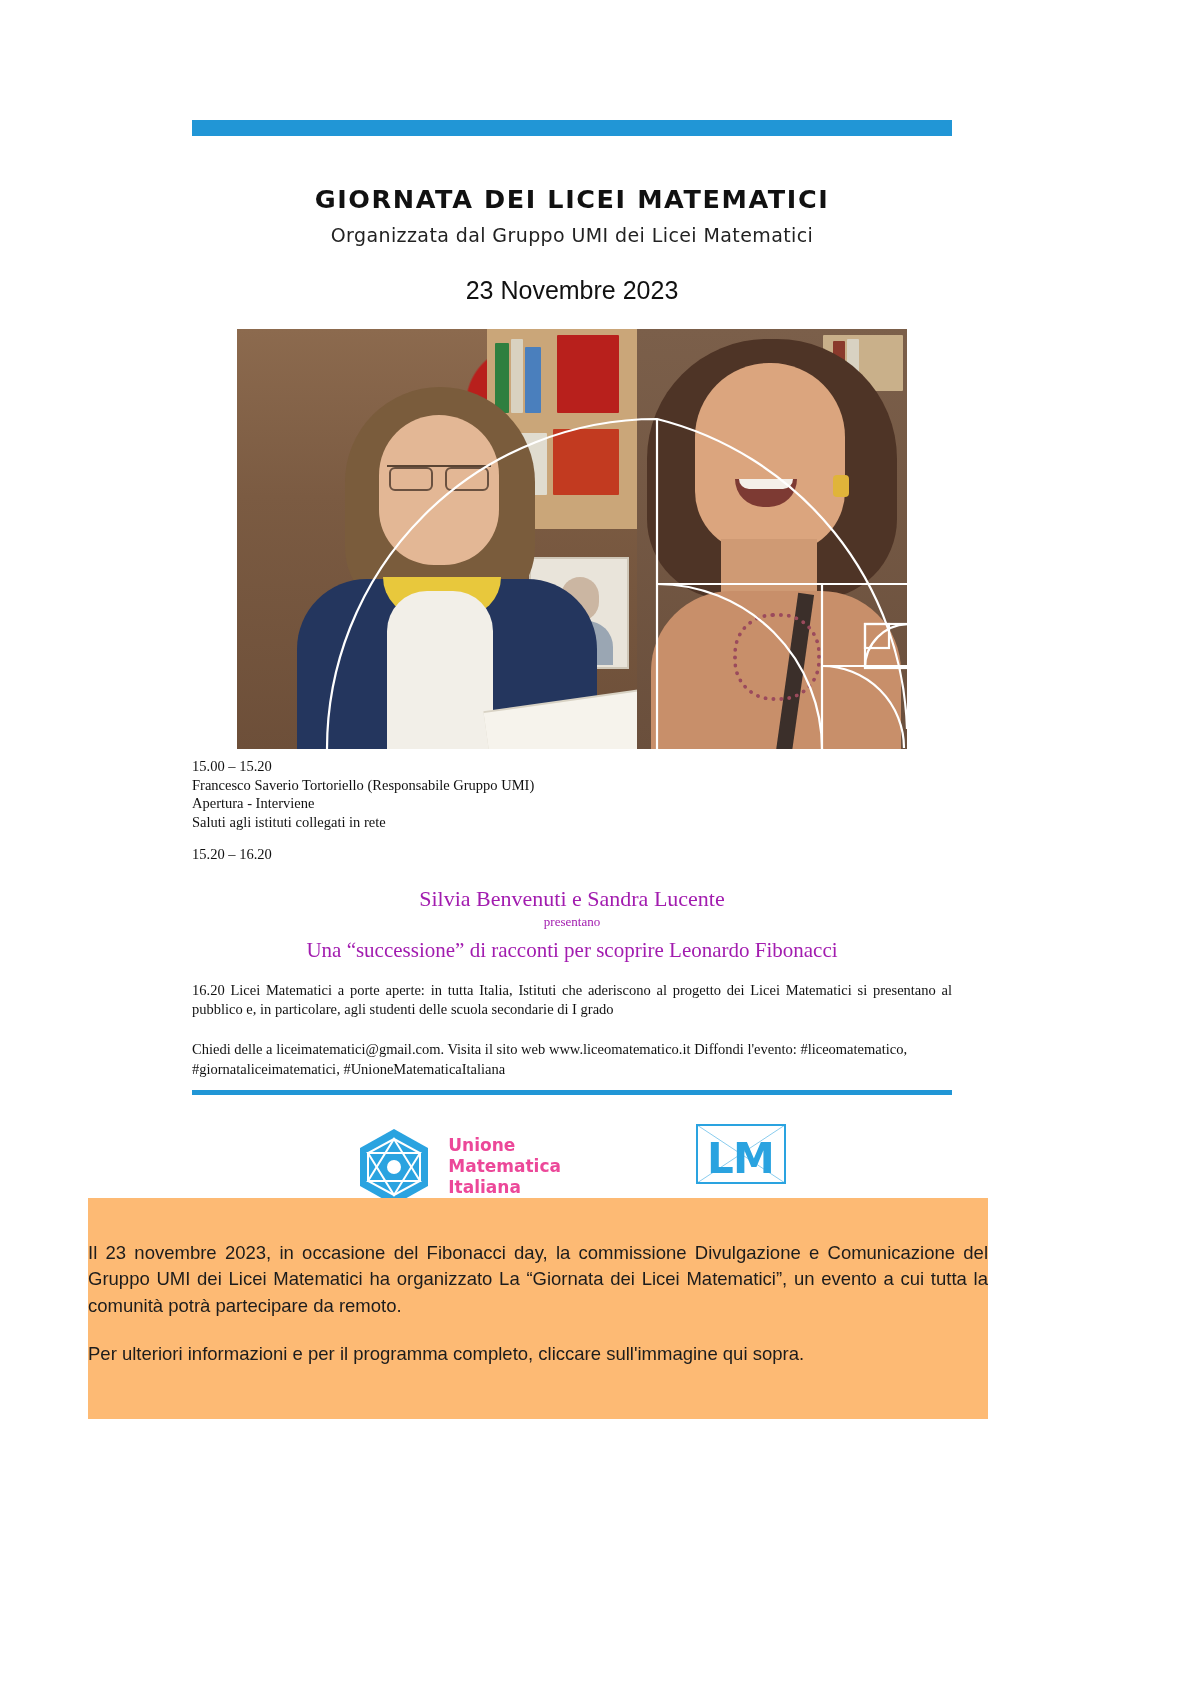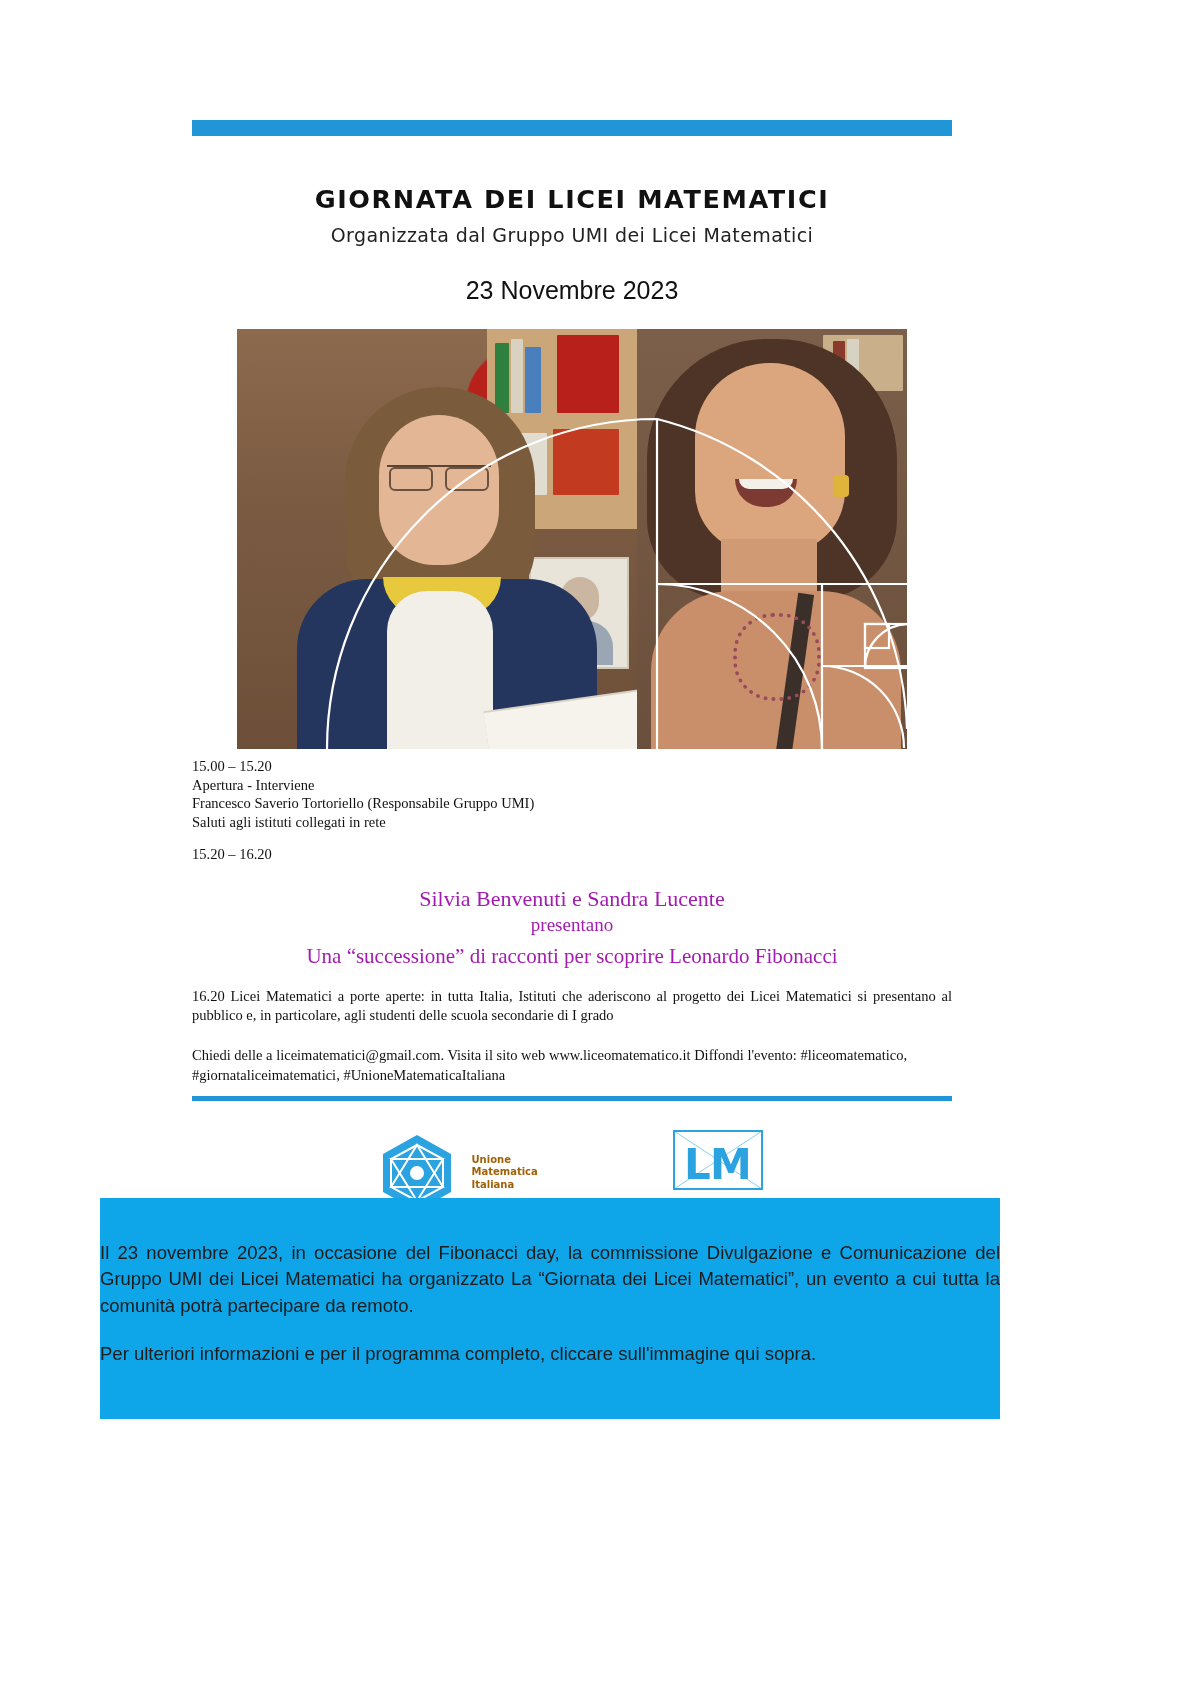--- a/index.html
+++ b/index.html
@@ -391,8 +391,8 @@
   <div class="program">
     <div class="block">
       <span class="line">15.00 – 15.20</span>
+      <span class="line">Francesco Saverio Tortoriello (Responsabile Gruppo UMI)</span>
       <span class="line">Apertura - Interviene</span>
-      <span class="line">Francesco Saverio Tortoriello (Responsabile Gruppo UMI)</span>
       <span class="line">Saluti agli istituti collegati in rete</span>
     </div>
     <div class="block">

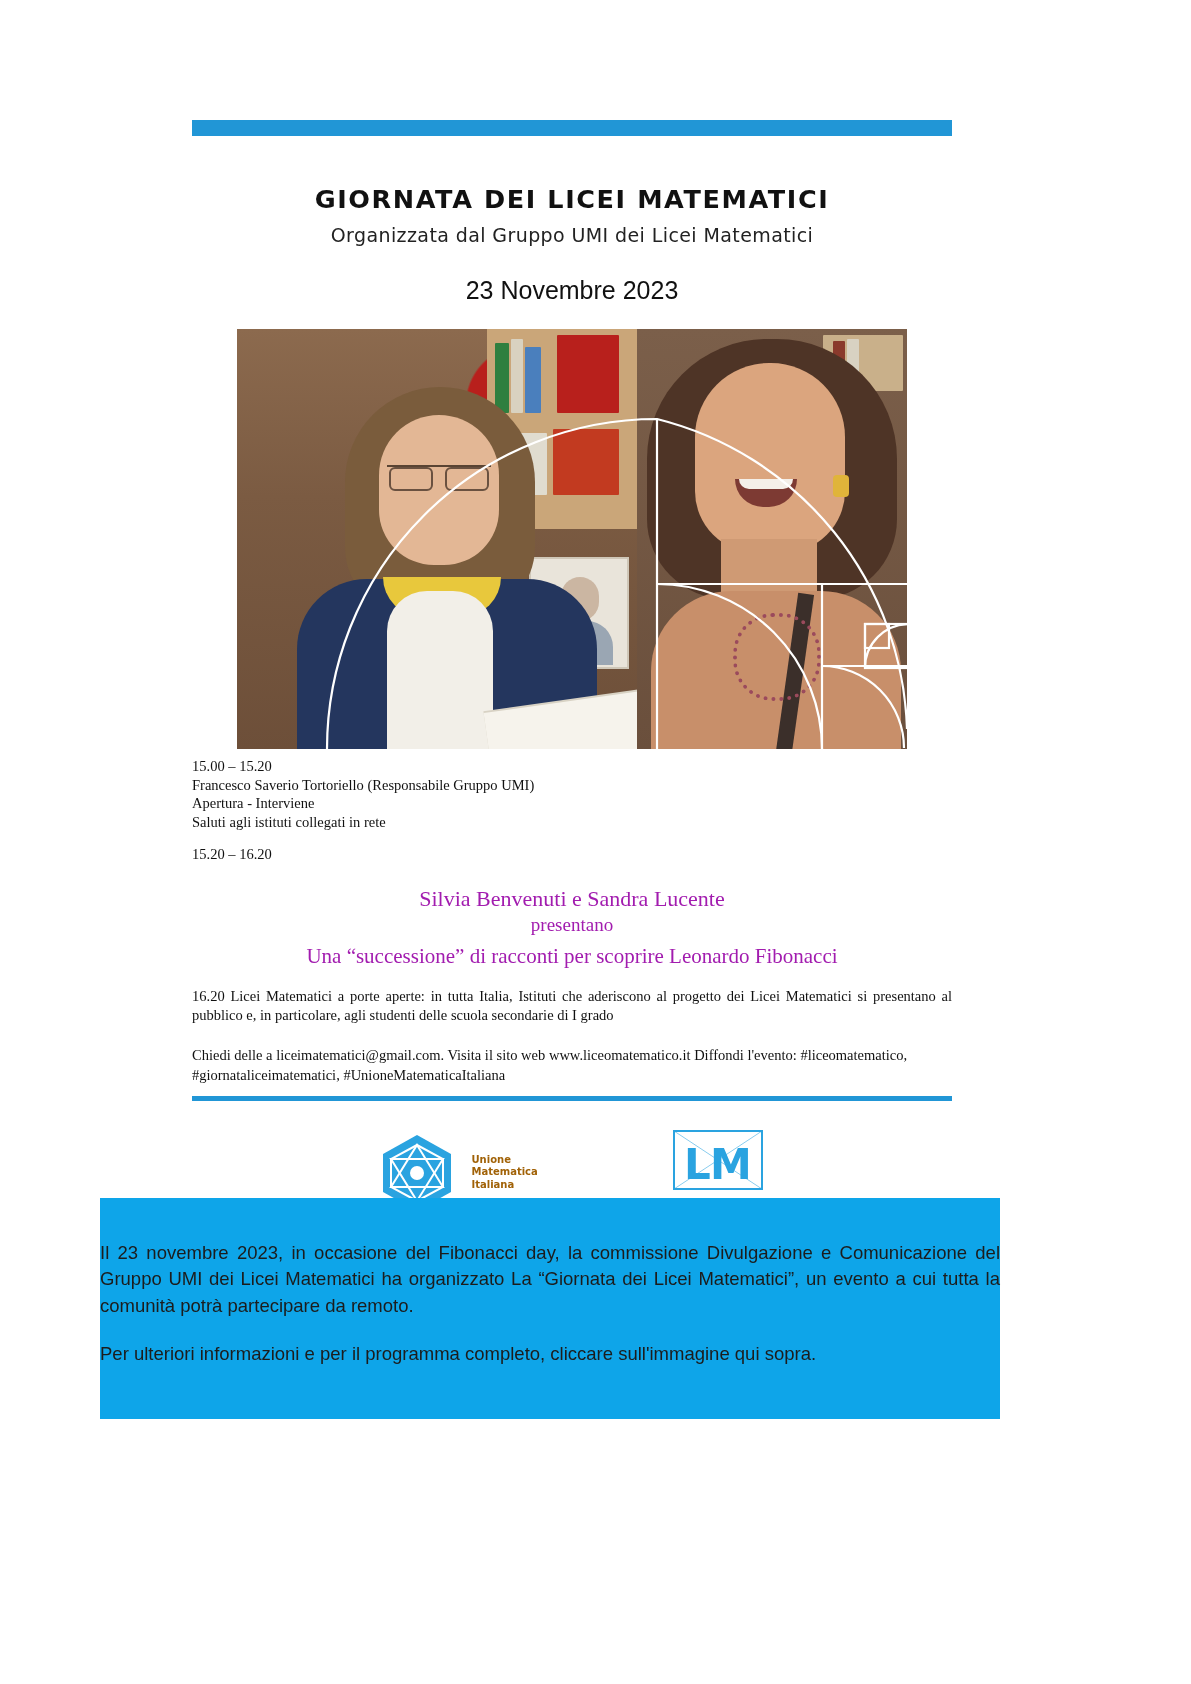--- a/index.html
+++ b/index.html
@@ -256,7 +256,7 @@
     color: #a21caf;
   }
   .center-block .names { font-size: 22px; }
-  .center-block .presentano { font-size: 19px; margin-top: 2px; }
+  .center-block .presentano { font-size: 13px; margin-top: 2px; }
   .center-block .talk { font-size: 21px; margin-top: 8px; }
 
   .program-just {

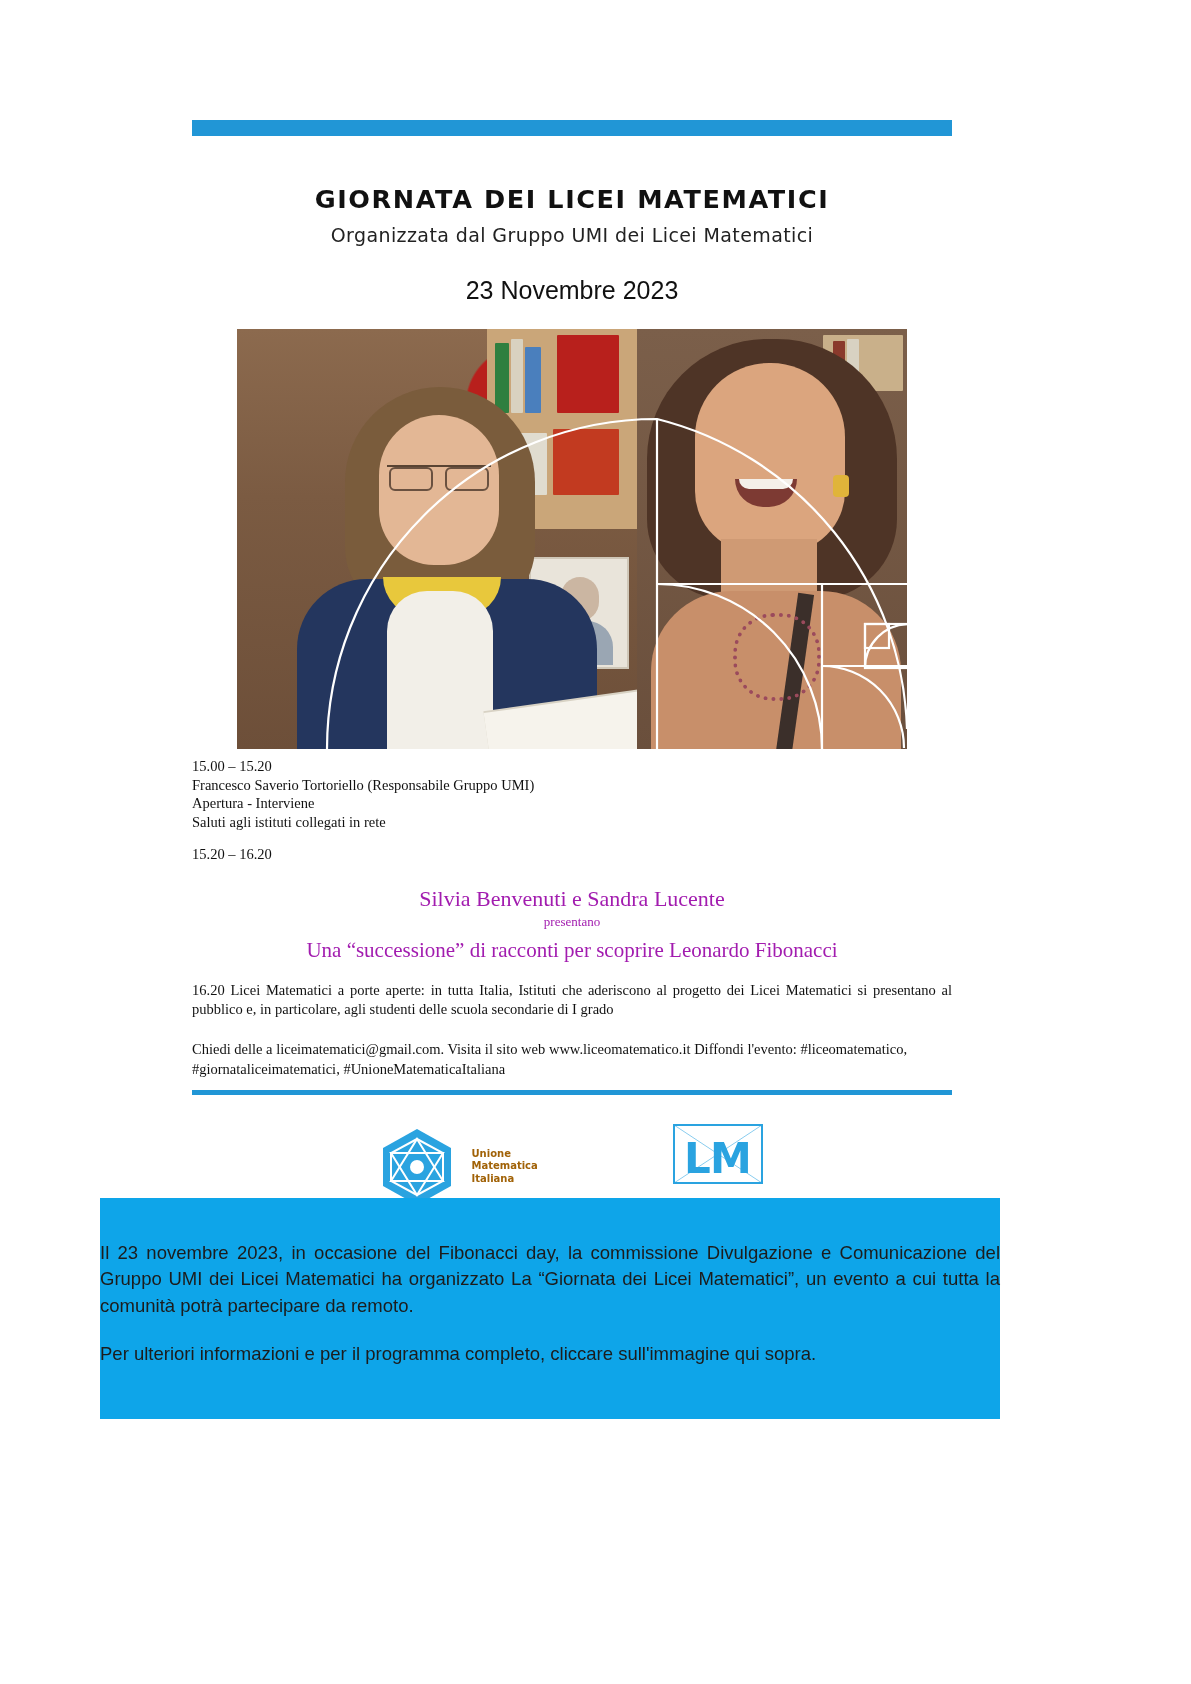--- a/index.html
+++ b/index.html
@@ -292,9 +292,9 @@
   .umi-logo { display: flex; align-items: center; gap: 12px; }
   .umi-text {
     font-family: "DejaVu Sans", sans-serif;
-    font-size: 10px;
+    font-size: 17px;
     font-weight: bold;
-    color: #a16207;
+    color: #ec4899;
     line-height: 1.25;
   }
   .lm-logo { text-align: center; }

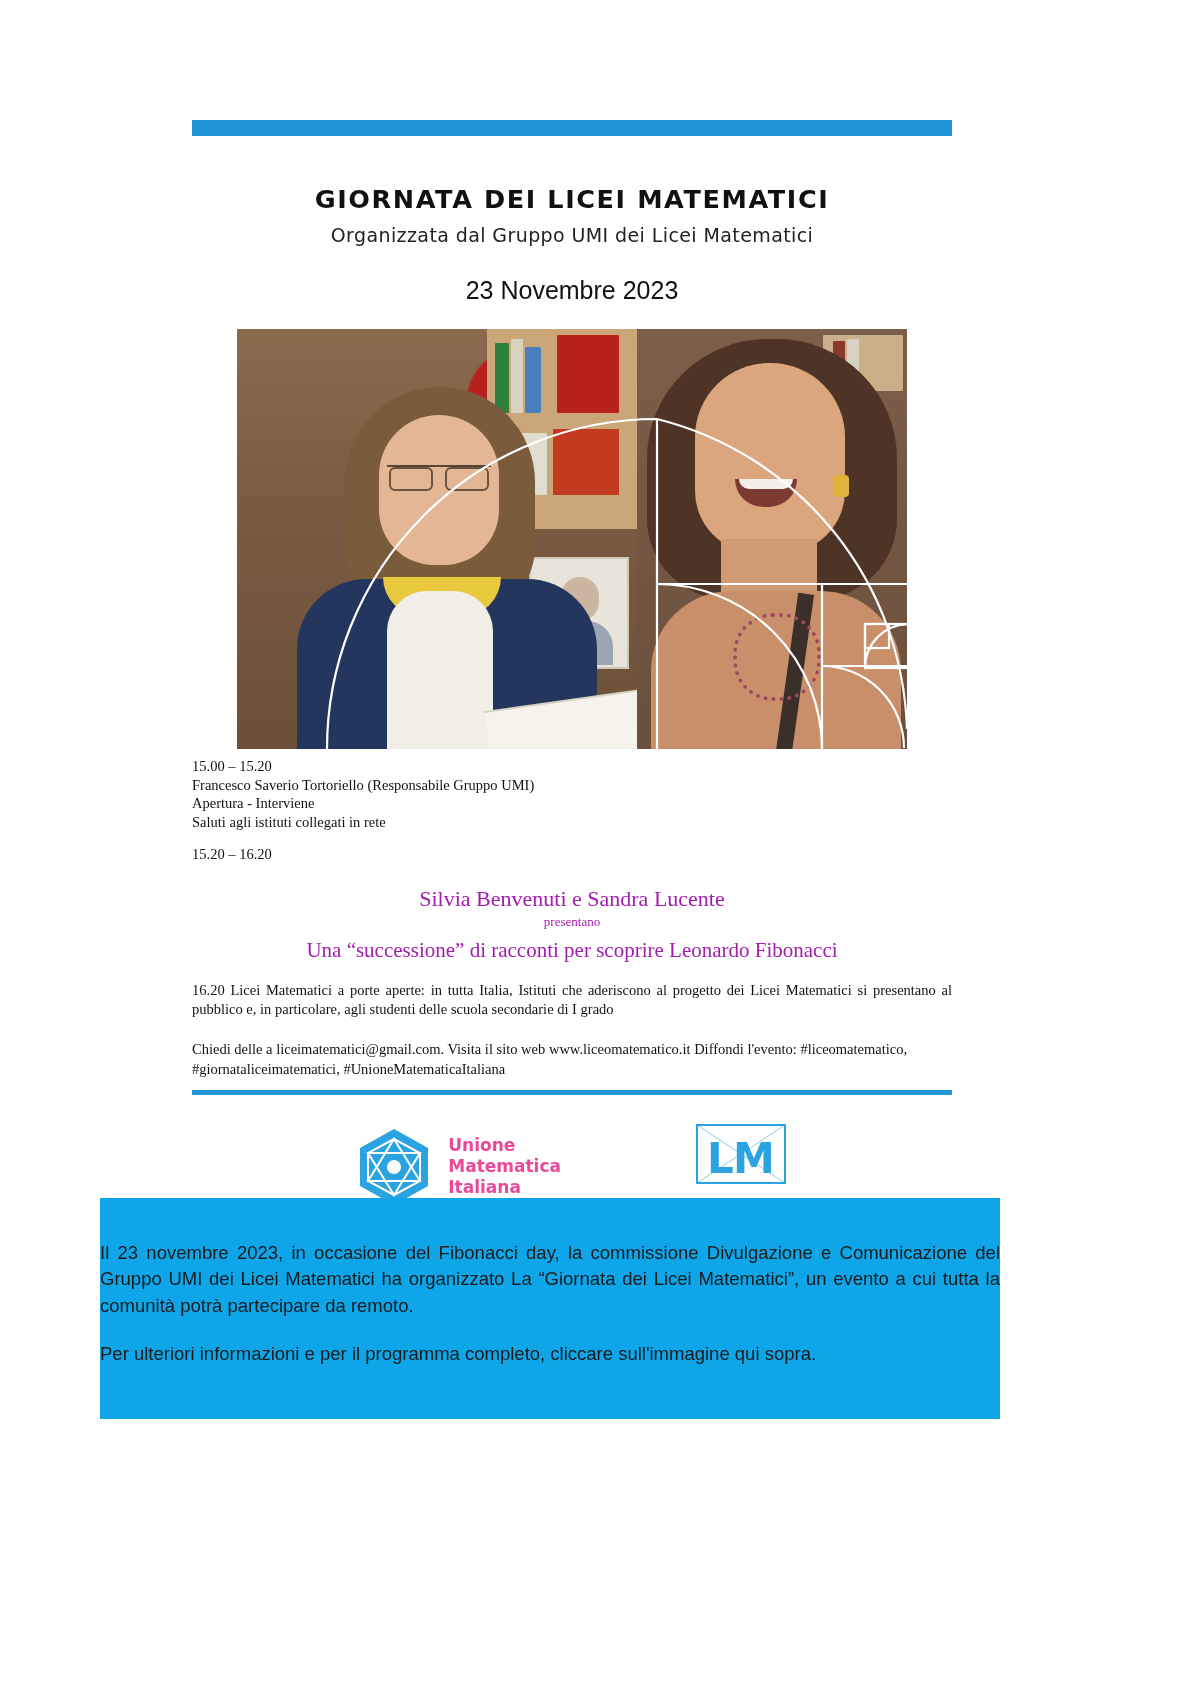--- a/index.html
+++ b/index.html
@@ -309,10 +309,10 @@
   
   .text-panel {
     position: absolute;
-    left: 100px;
+    left: 88px;
     top: 1198px;
     width: 900px;
-    background: #0ea5e9;
+    background: #fdba74;
     padding: 42px 0 36px 0;
   }
   .text-panel p {

